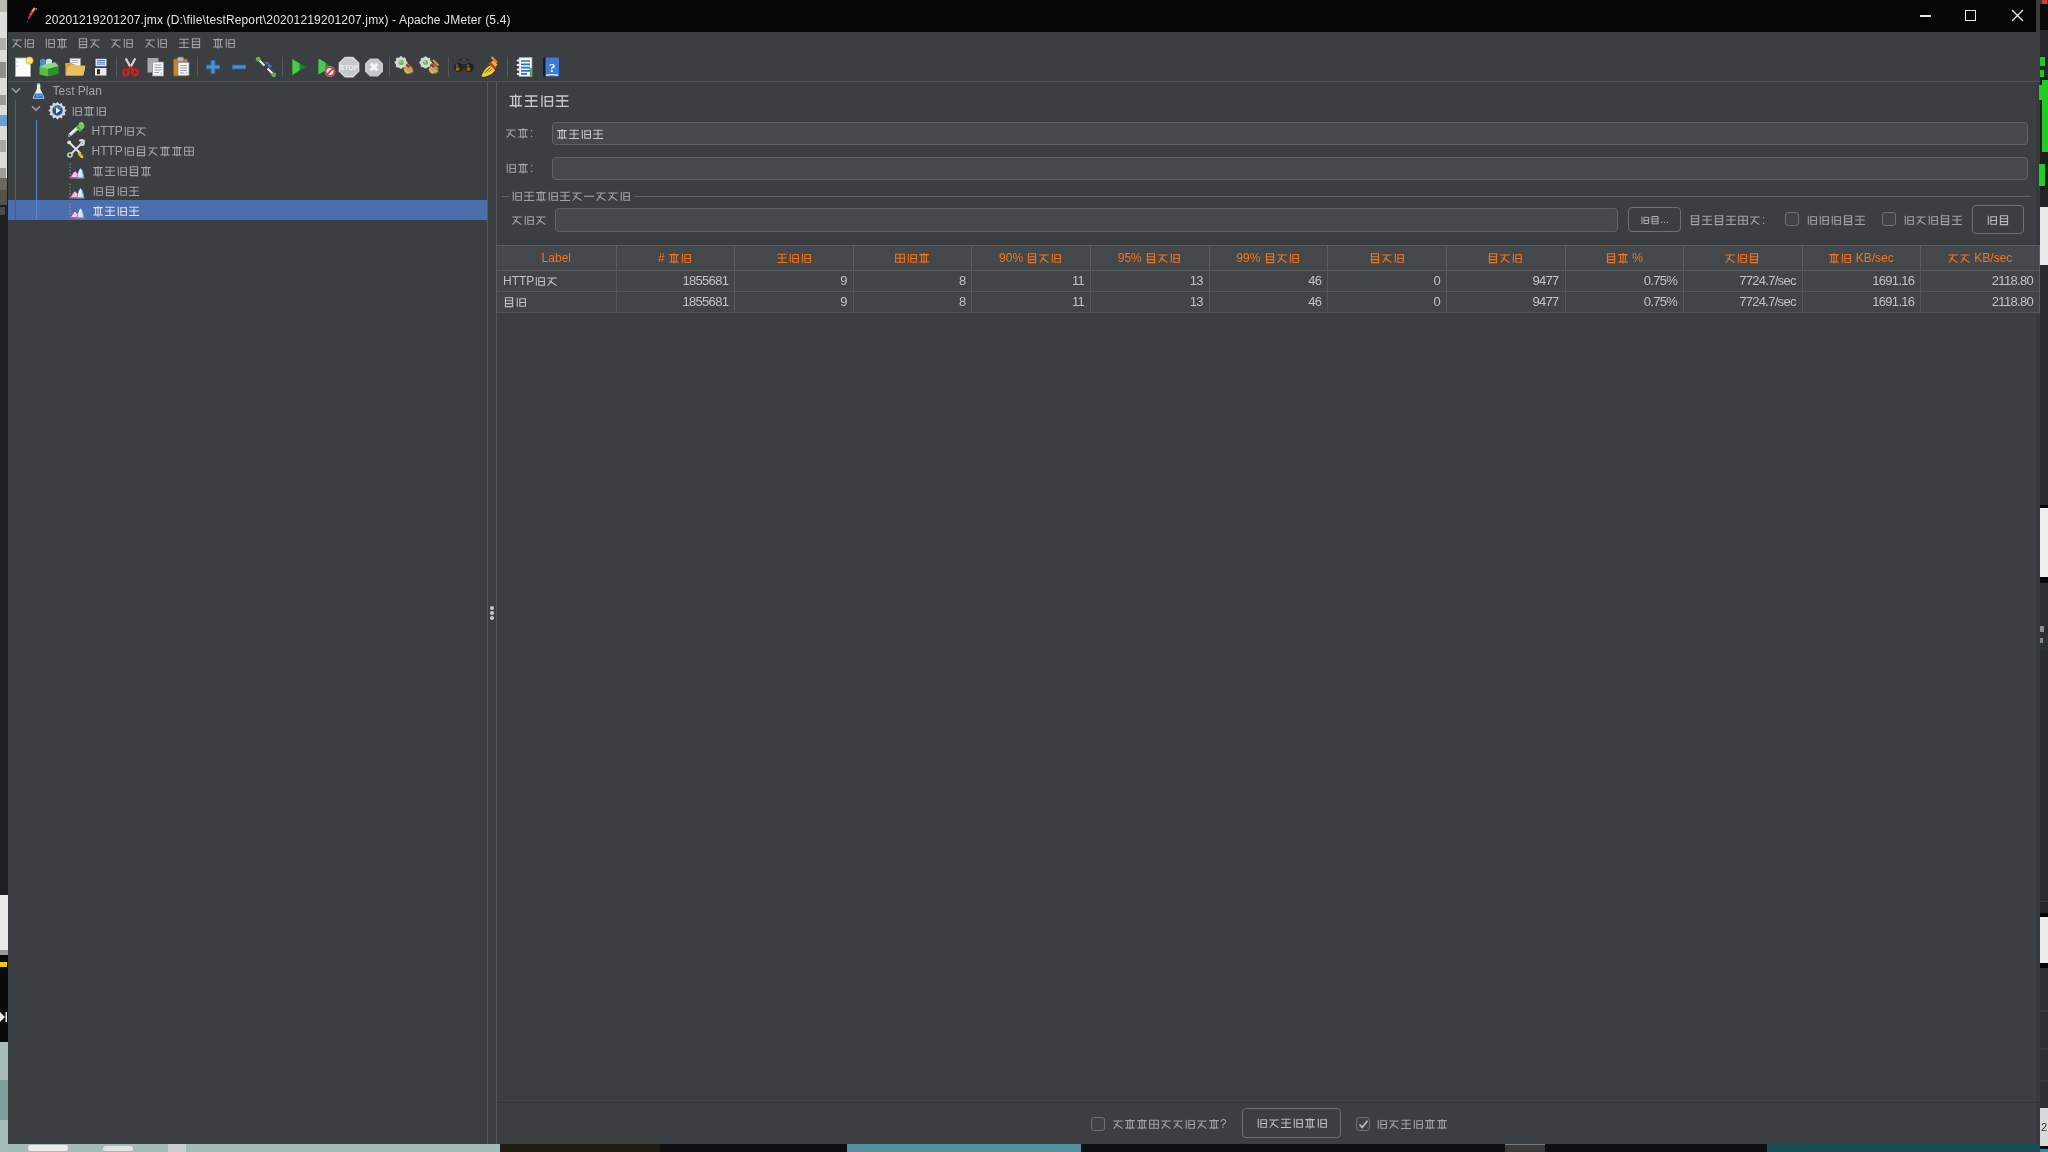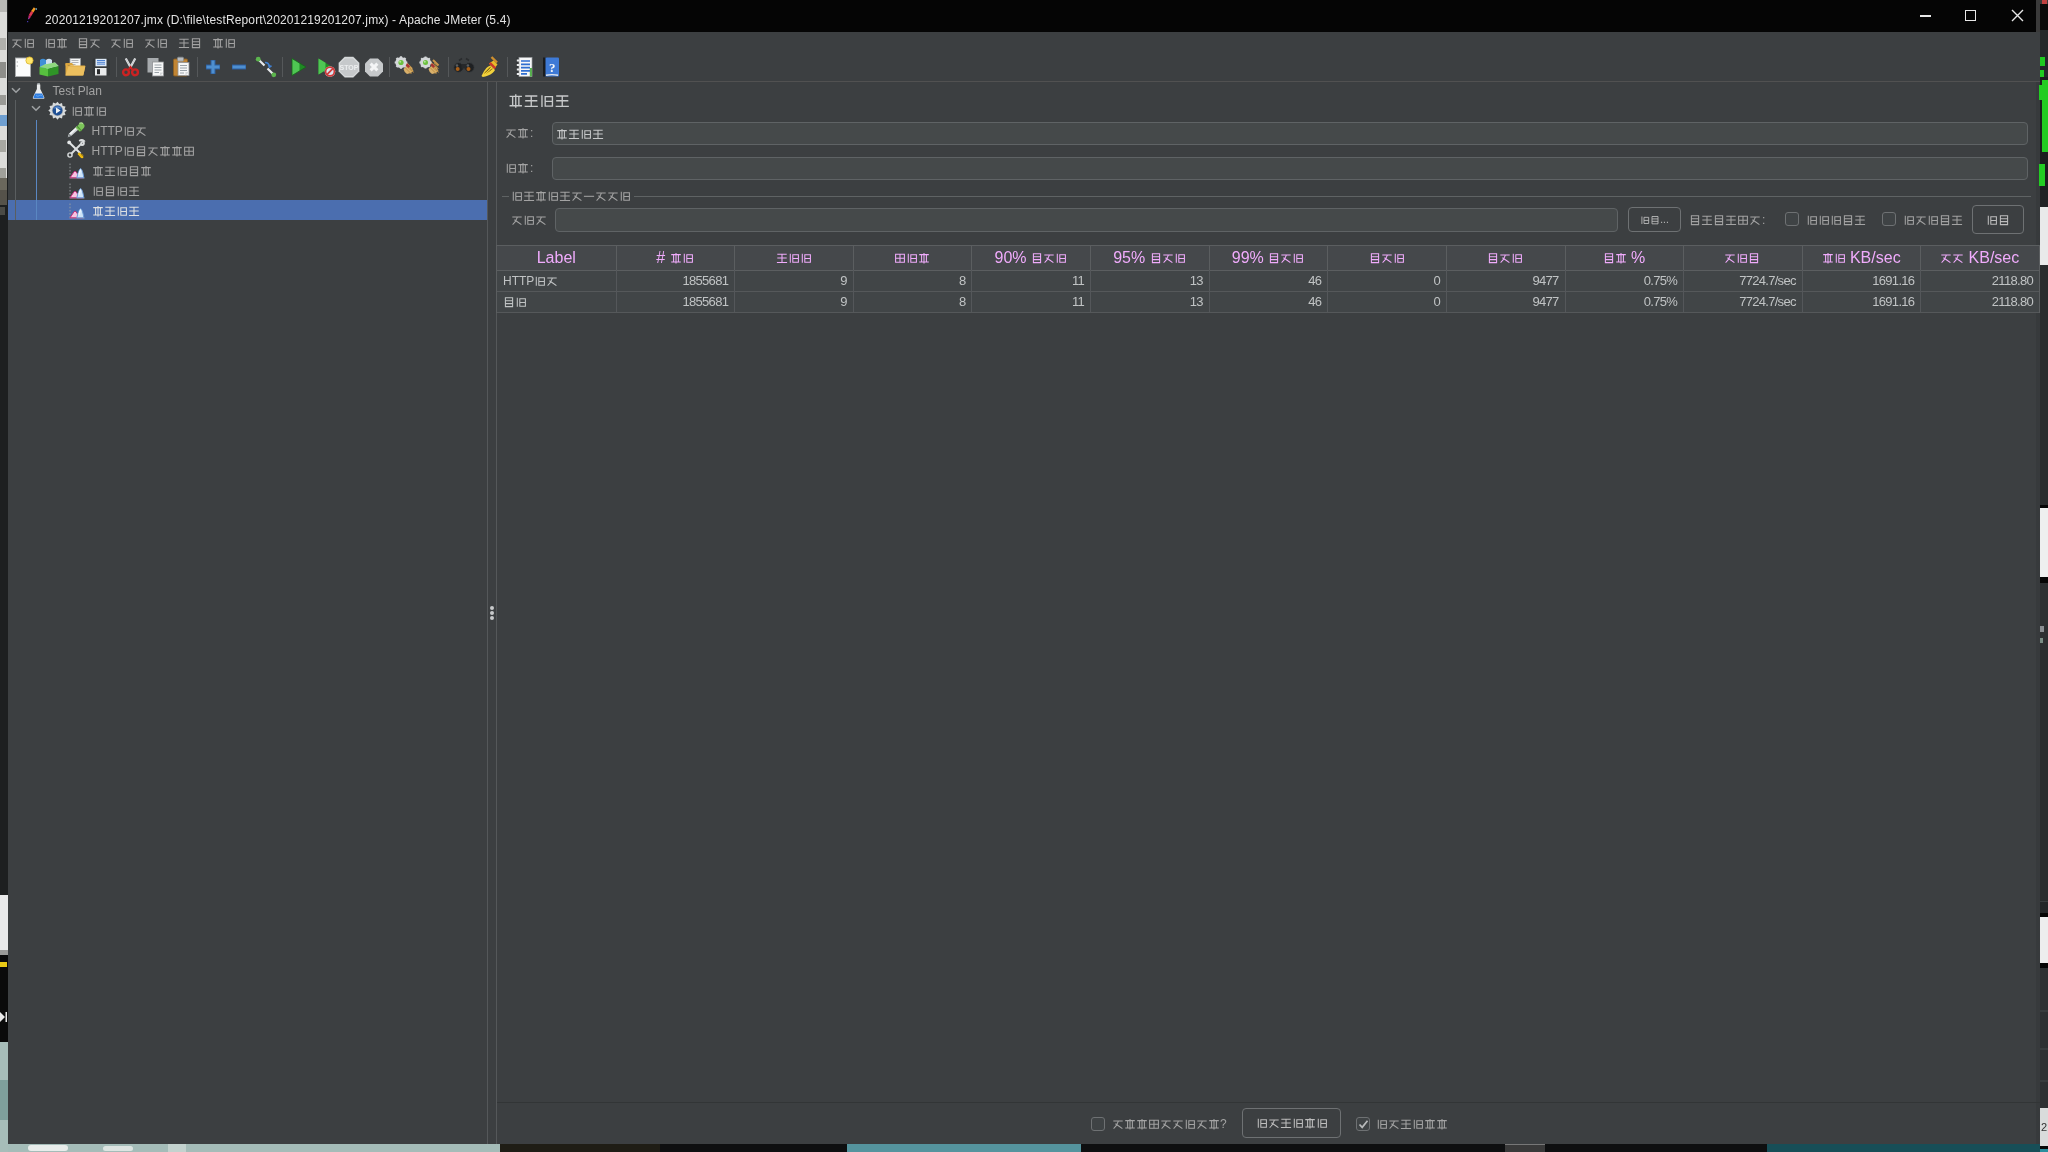--- a/index.html
+++ b/index.html
@@ -16,7 +16,7 @@
 .cb{position:absolute;width:14px;height:14px;border:1px solid #6e7173;
  border-radius:3px;background:#3f4345}
 .hcell{position:absolute;display:flex;align-items:center;justify-content:center;
- color:#f0abfc;font-size:16px;white-space:pre}
+ color:#f97316;font-size:12px;white-space:pre}
 .dcell{position:absolute;display:flex;align-items:center;justify-content:flex-end;
  color:#c0c3c4;font-size:13px;letter-spacing:-0.7px;white-space:pre}
 .dcell-l{justify-content:flex-start;letter-spacing:0}

